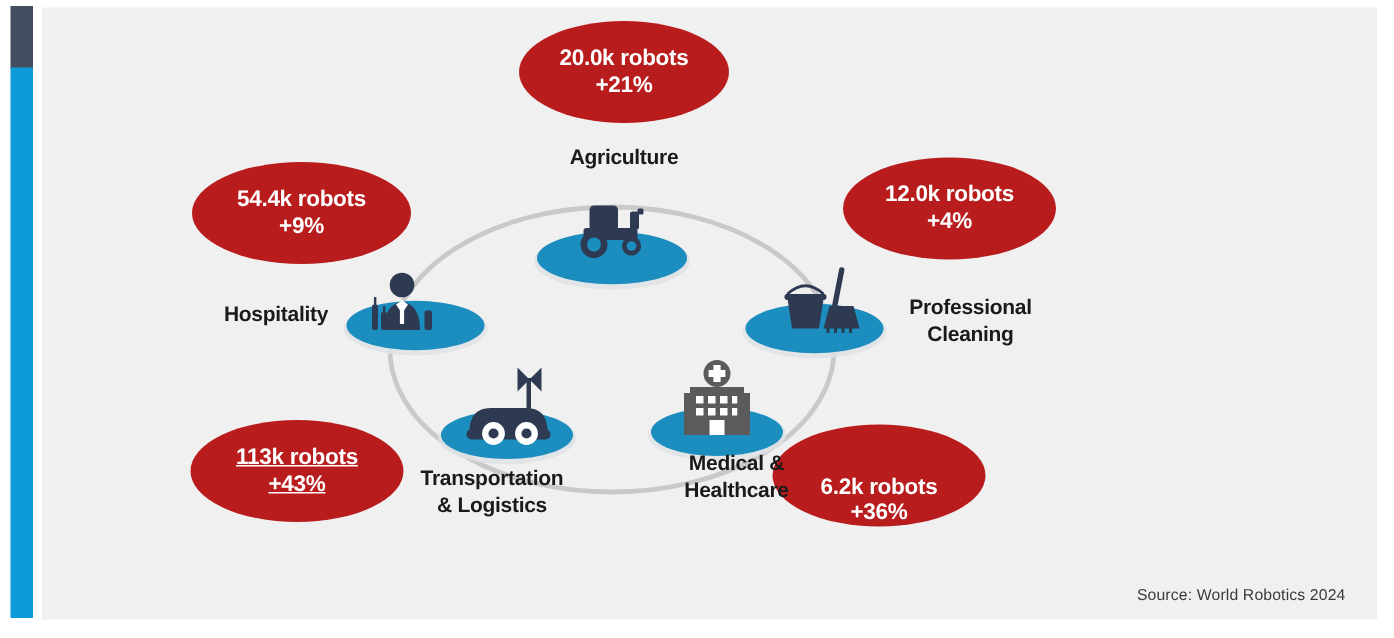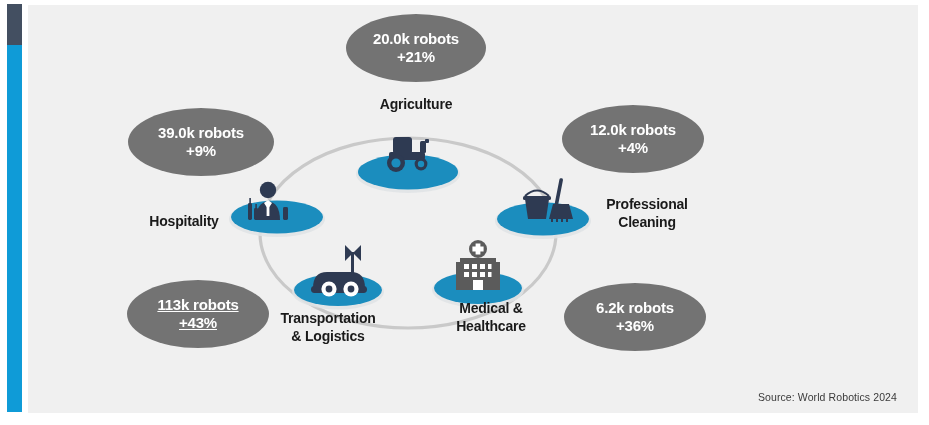--- a/index.html
+++ b/index.html
@@ -53,7 +53,7 @@
   
   .bubble {
     position: absolute;
-    background: #737373;
+    background: #b91c1c;
     border-radius: 50%;
     color: #ffffff;
     font-weight: bold;

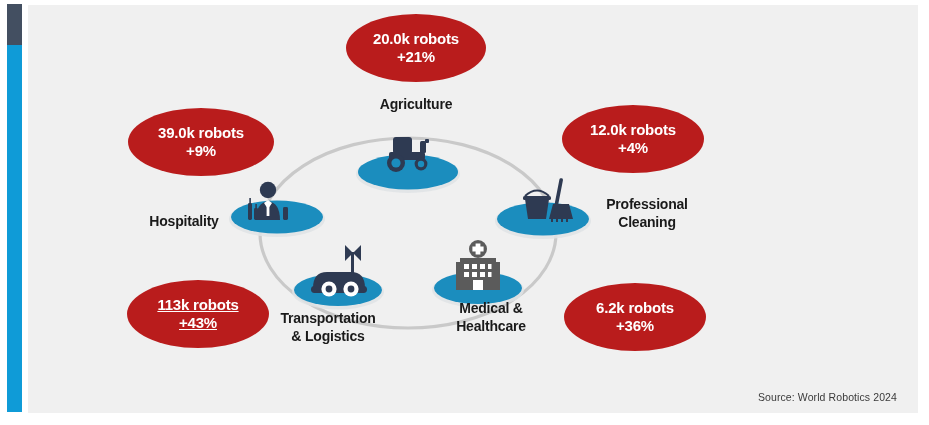--- a/index.html
+++ b/index.html
@@ -201,7 +201,7 @@
   </div>
 
   <div class="bubble" style="left:128px; top:108px; width:146px; height:68px;">
-    <span class="v1">39.0k robots</span>
+    <span class="v1">54.4k robots</span>
     <span class="v2">+9%</span>
   </div>
 

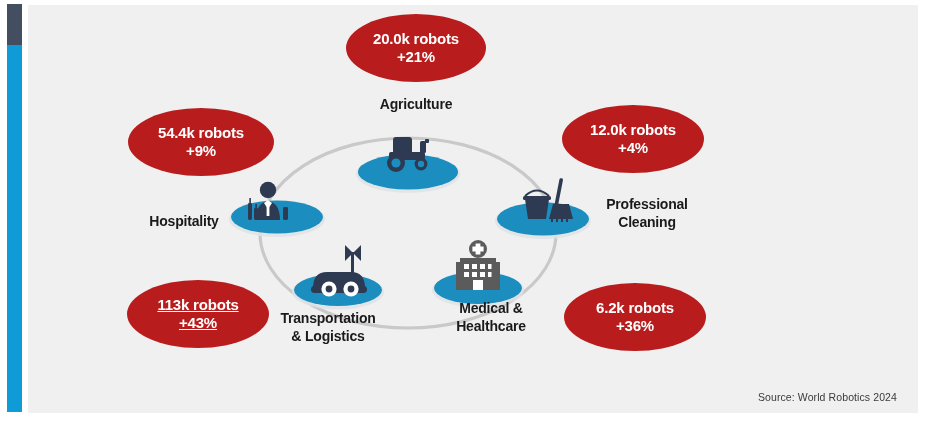--- a/index.html
+++ b/index.html
@@ -222,7 +222,7 @@
 
   <div class="seg-label" style="left:343px; top:96px; width:146px;">Agriculture</div>
 
-  <div class="seg-label" style="left:126px; top:213px; width:116px;">Hospitality</div>
+  <div class="seg-label" style="left:126px; top:201px; width:116px;">Hospitality</div>
 
   <div class="seg-label" style="left:263px; top:310px; width:130px;">Transportation
 &amp; Logistics</div>

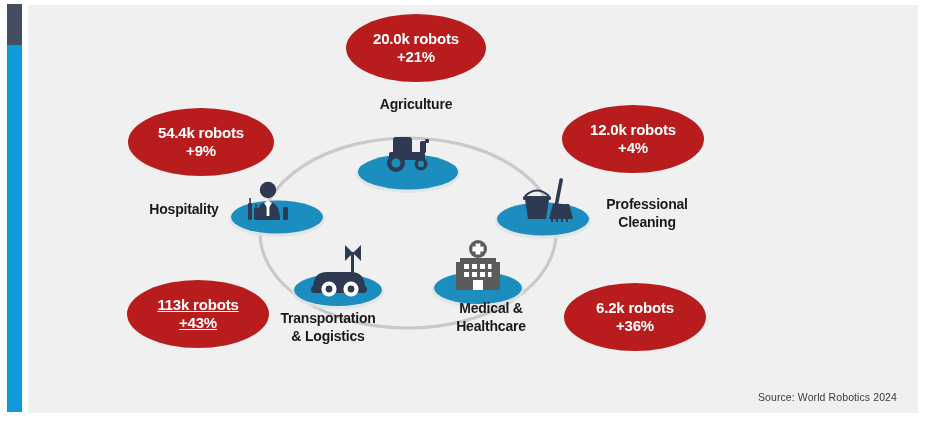--- a/index.html
+++ b/index.html
@@ -215,7 +215,7 @@
     <span class="v2">+43%</span>
   </div>
 
-  <div class="bubble" style="left:564px; top:283px; width:142px; height:68px;">
+  <div class="bubble" style="left:515px; top:283px; width:142px; height:68px;justify-content:flex-end;">
     <span class="v1">6.2k robots</span>
     <span class="v2">+36%</span>
   </div>

